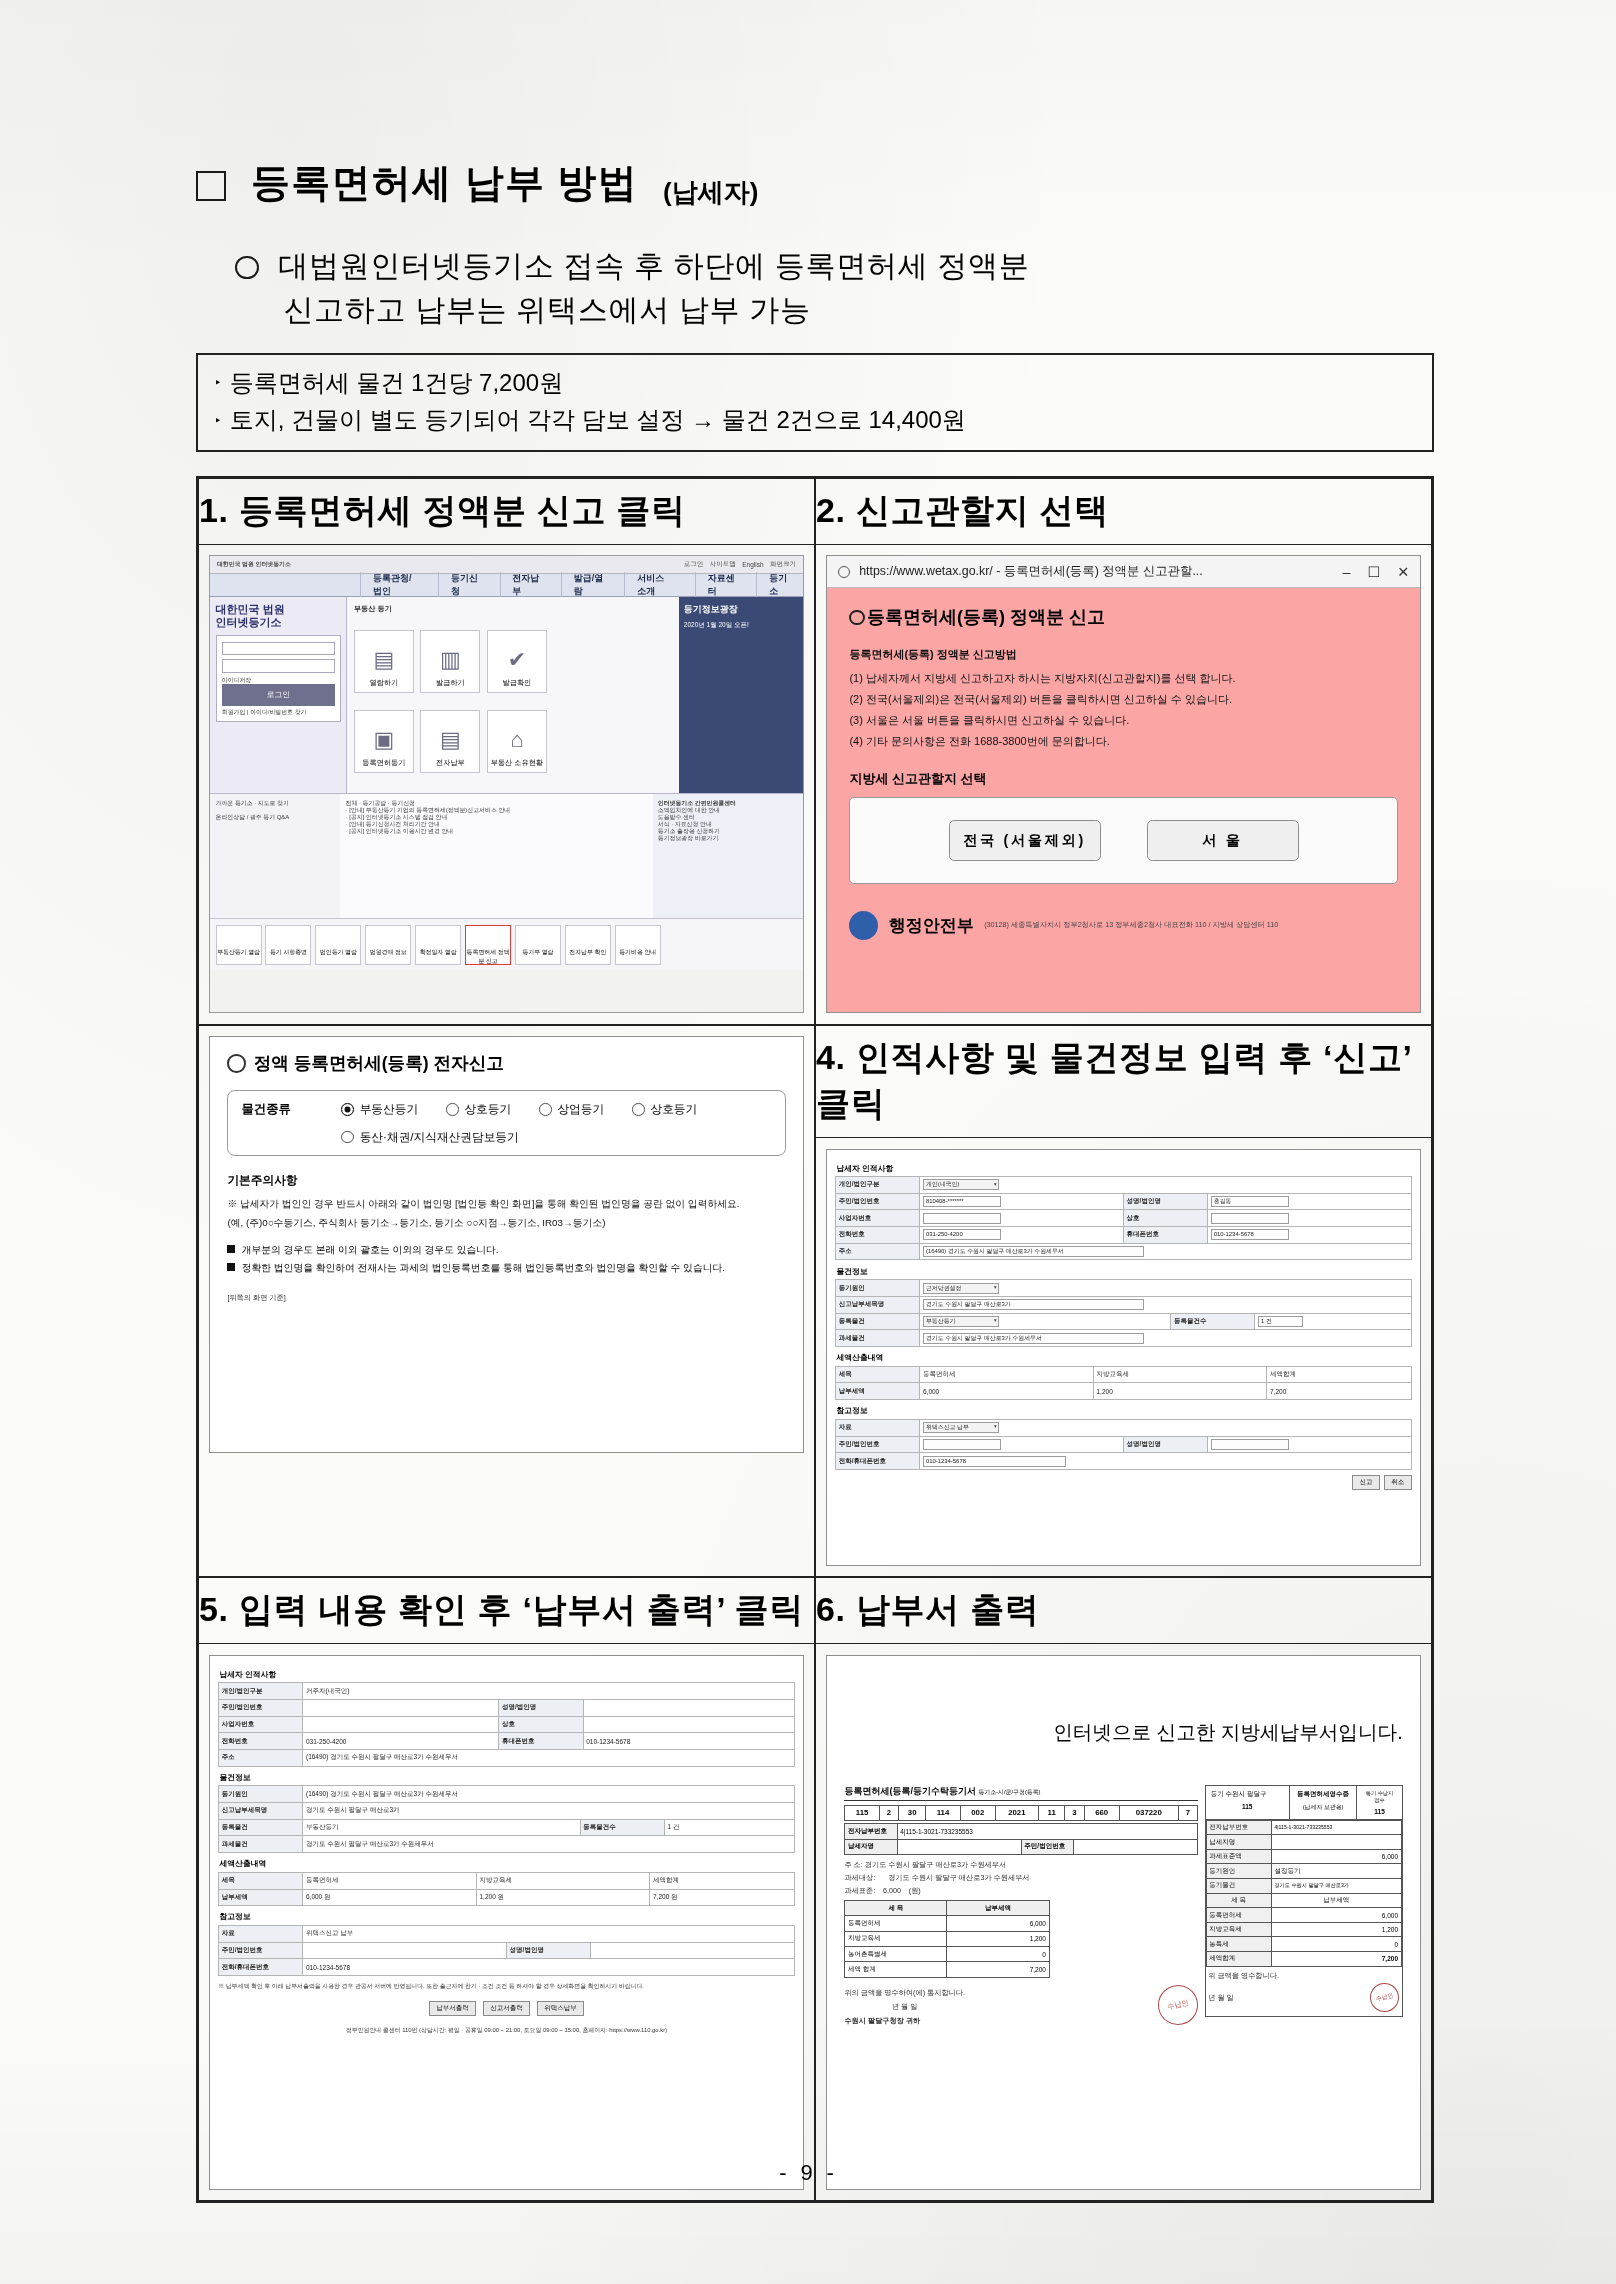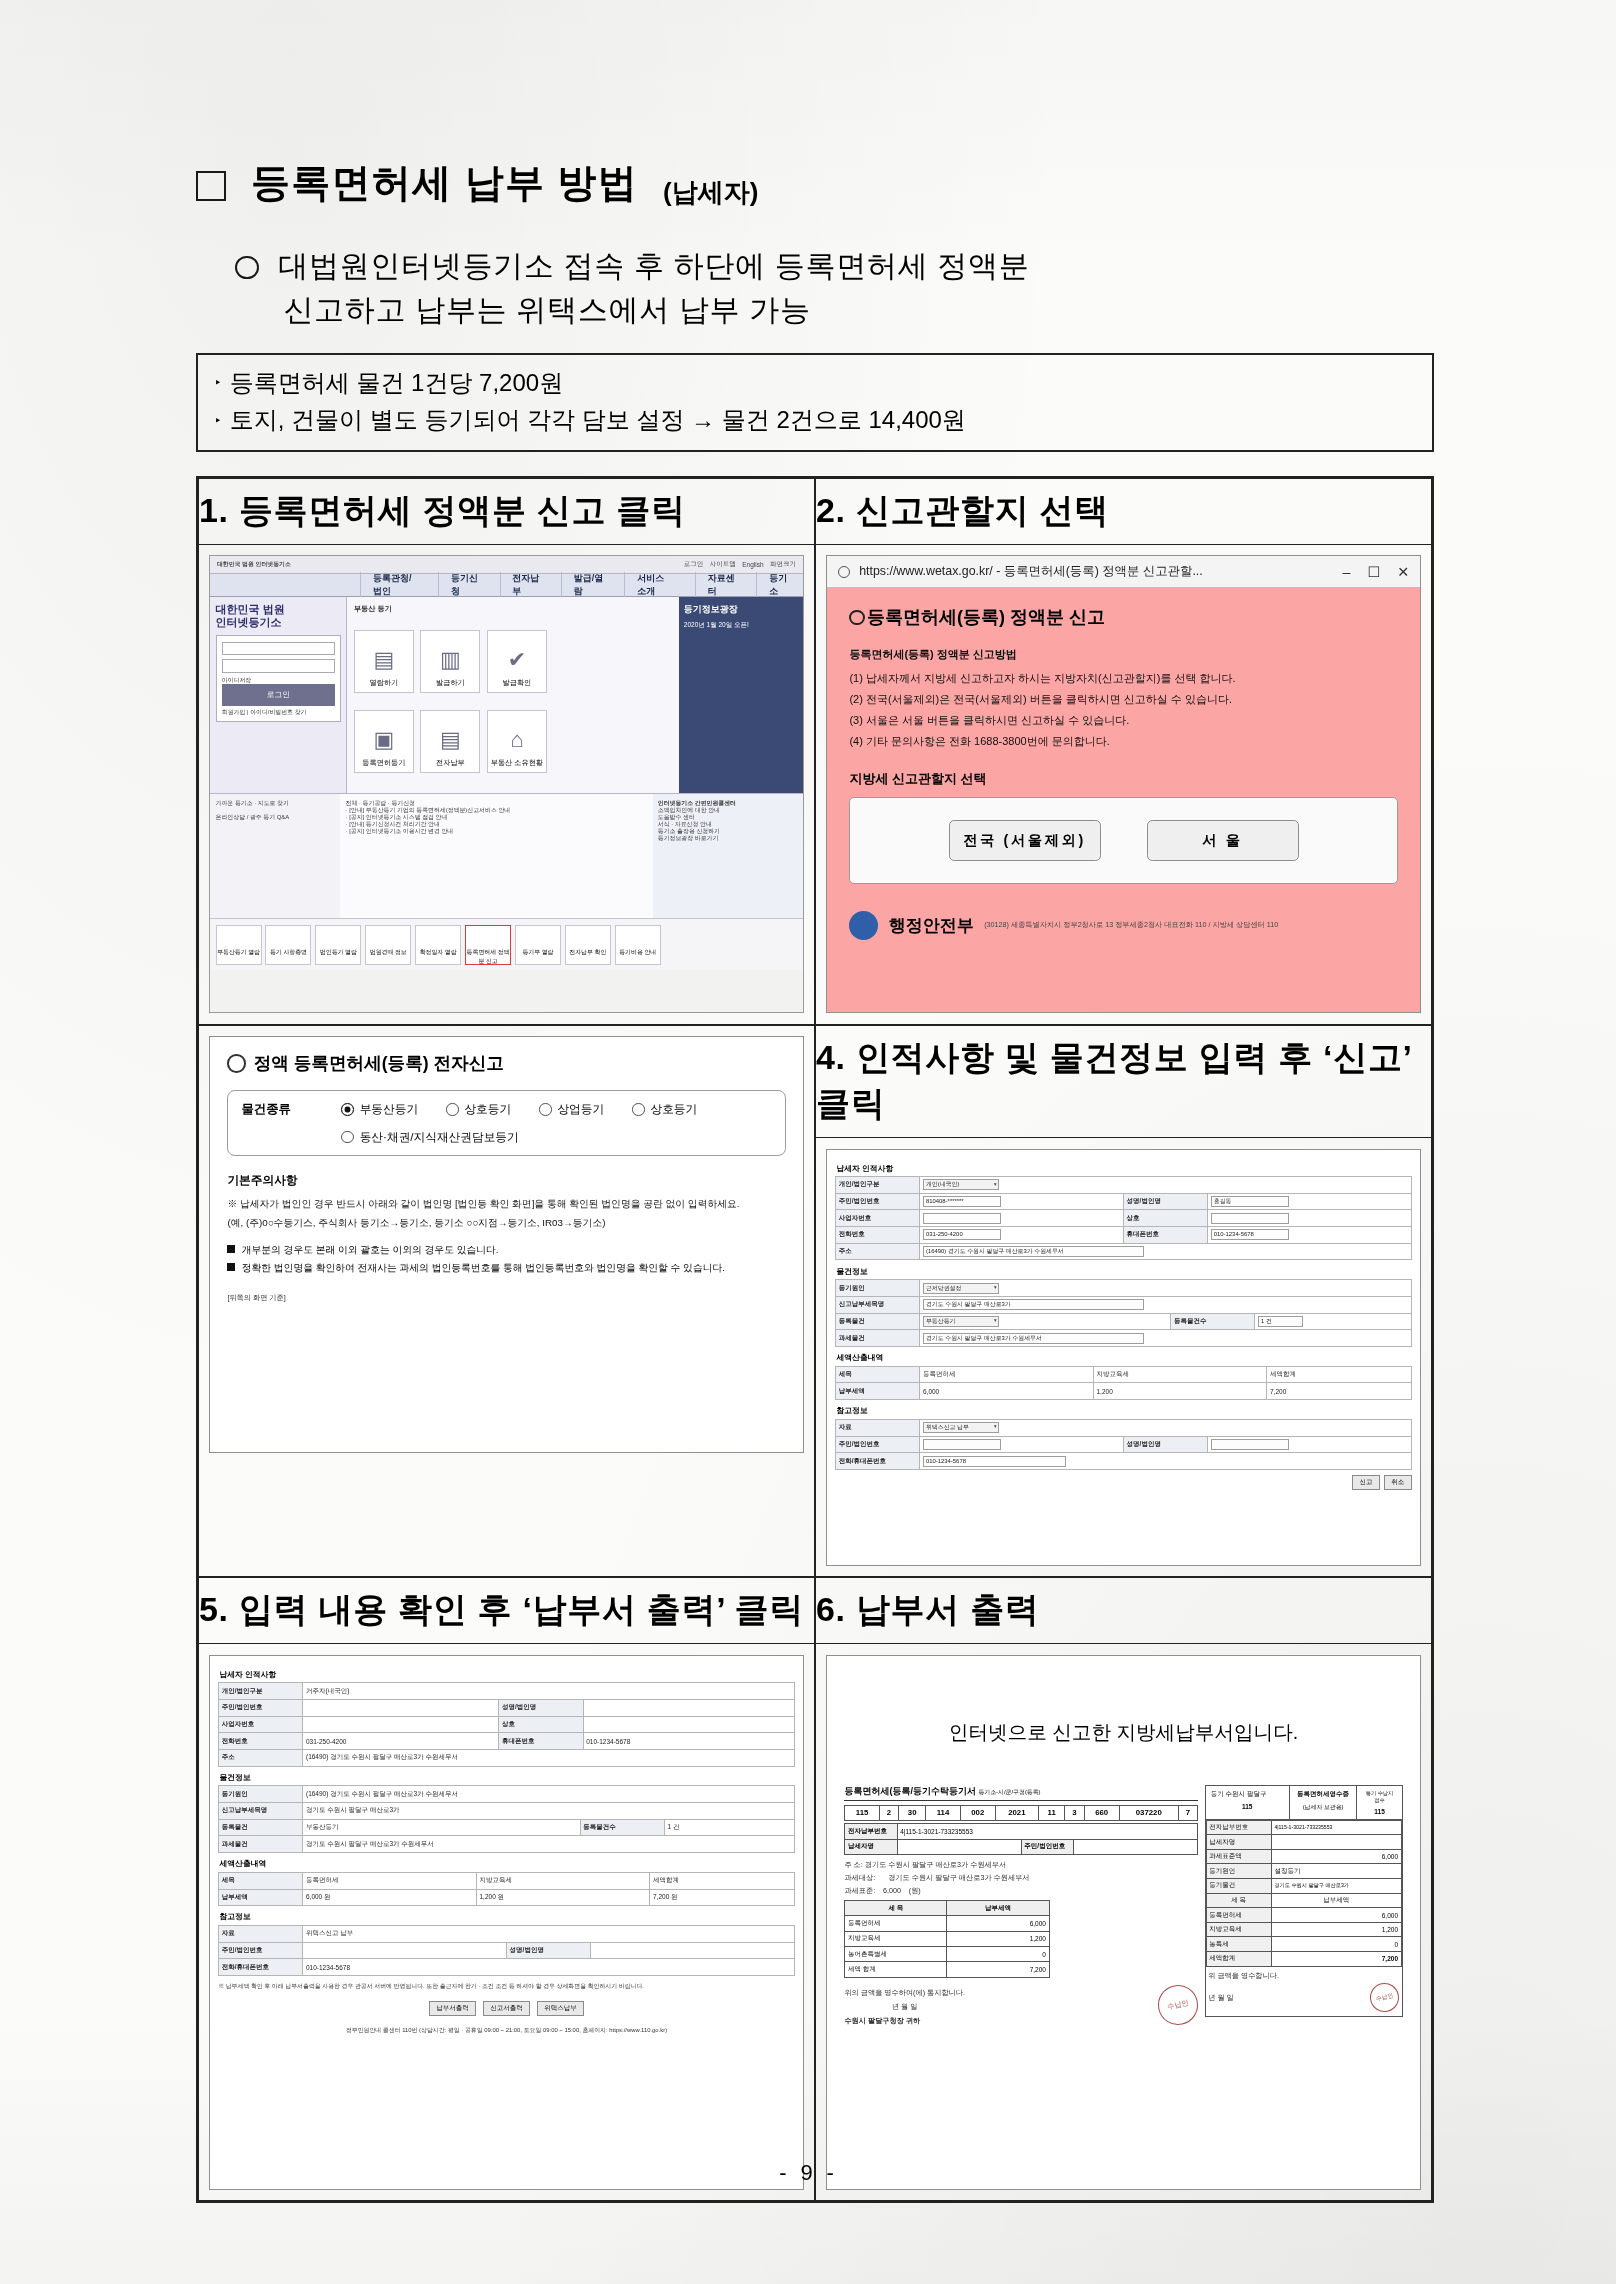--- a/index.html
+++ b/index.html
@@ -250,7 +250,7 @@
 
   
   .s6 { background: #fff; border: 0.7px solid #8f8f8f; height: 535px; padding: 17px; box-sizing: border-box; }
-  .s6-h { text-align: center; font-size: 19.6px; margin: 46px 0 39px 0; }
+  .s6-h { text-align: right; font-size: 19.6px; margin: 46px 0 39px 0; }
   .r-wrap { display: flex; gap: 6.5px; align-items: flex-start; }
   .r-main { flex: 1; }
   .r-title { font-size: 9px; font-weight: bold; border-bottom: 0.7px solid #333; padding-bottom: 2px; }

